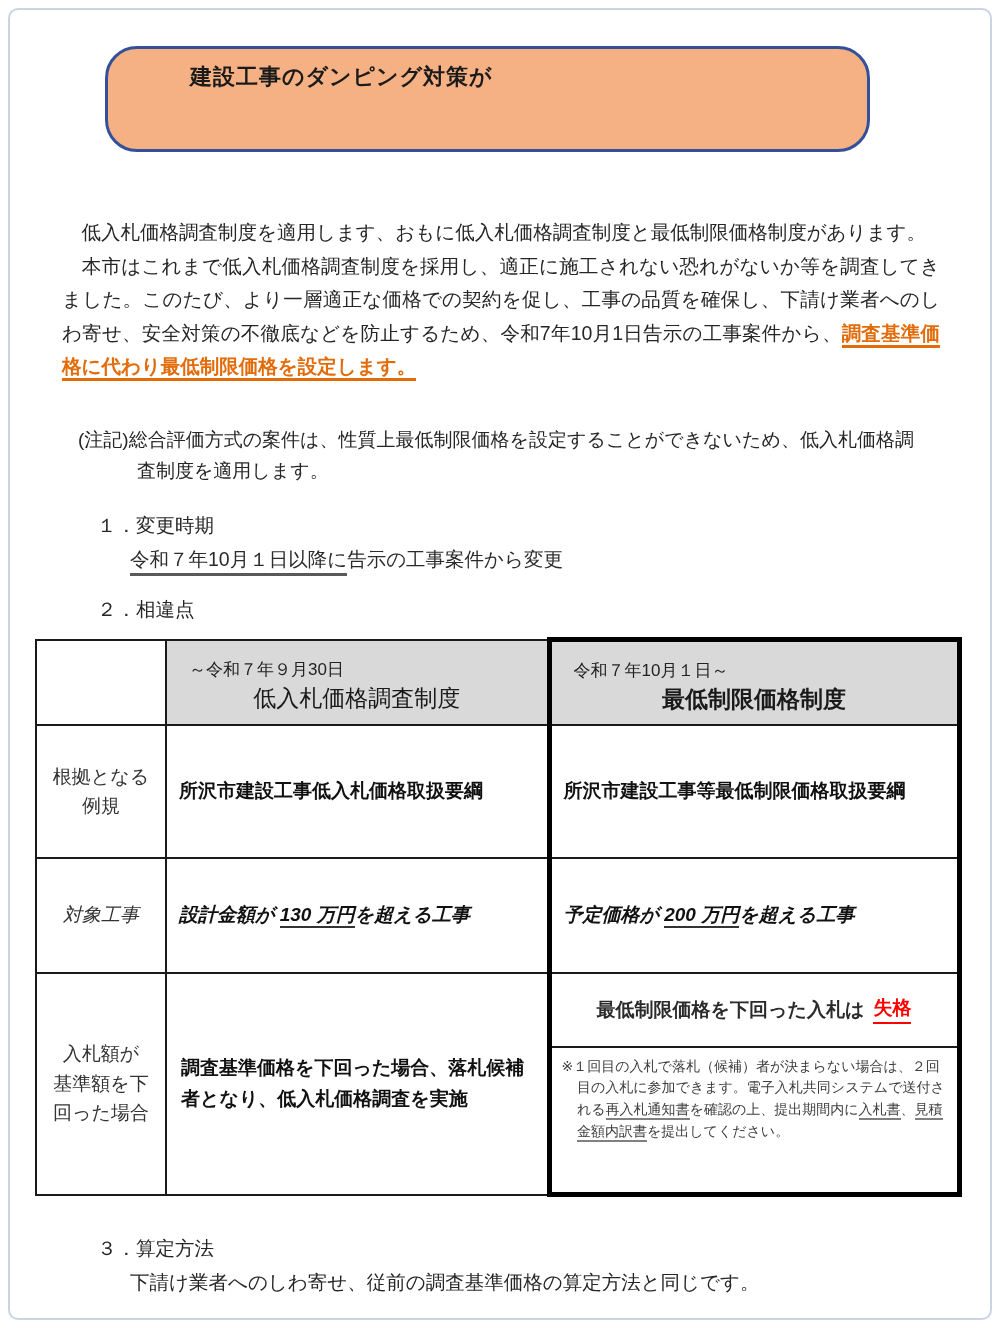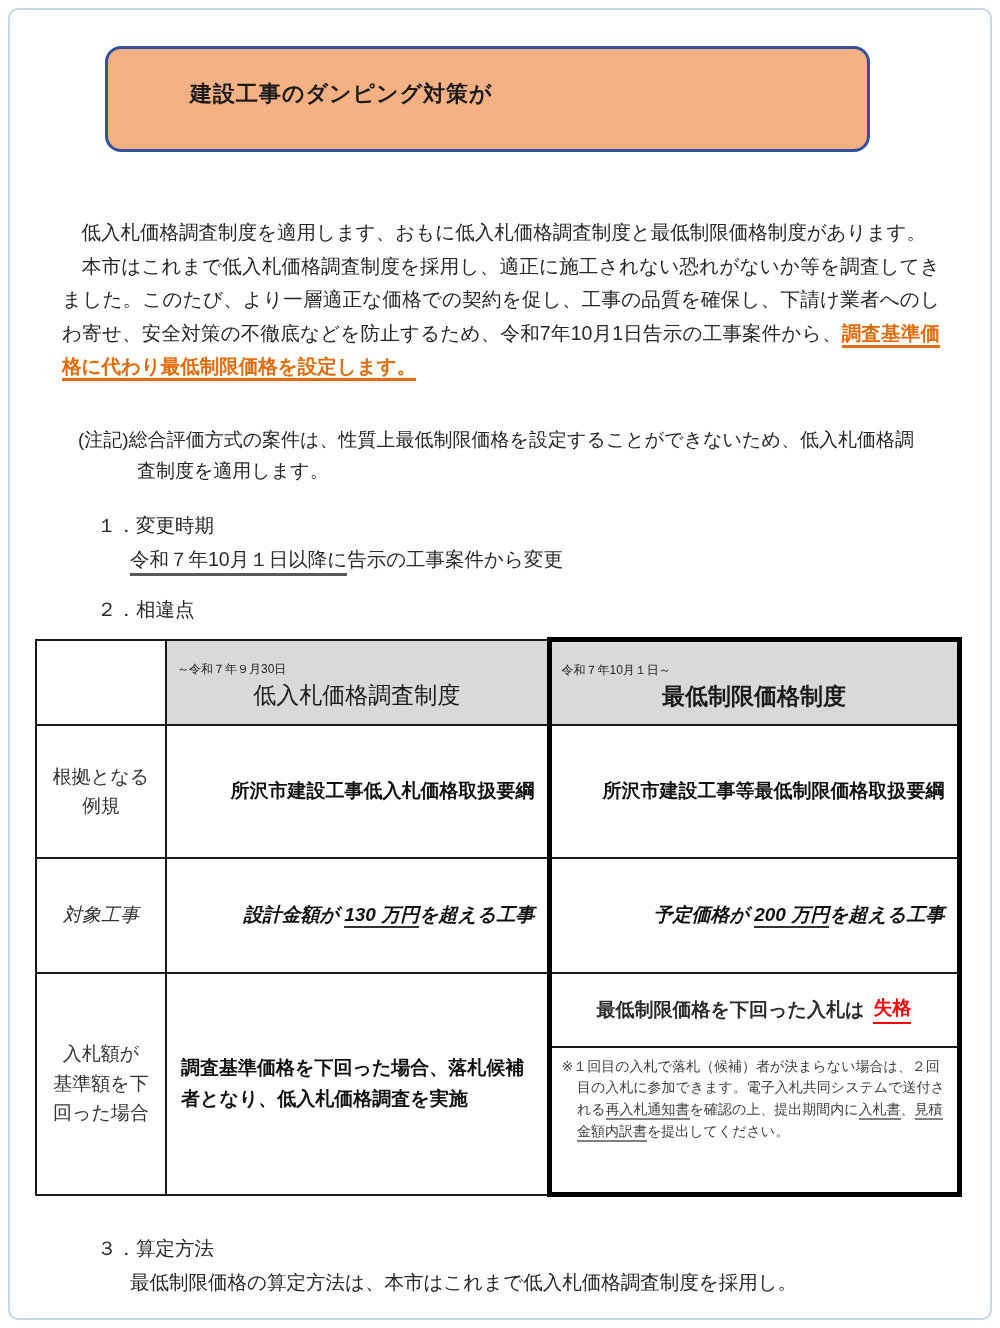--- a/index.html
+++ b/index.html
@@ -23,8 +23,8 @@
     width: 765px; height: 106px;
     background: #F5B183;
     border: 3px solid #33509B;
-    border-radius: 16px;
-    padding-top: 30px;
+    border-radius: 32px;
+    padding-top: 13px;
   }
   .banner-line1 {
     margin-left: 82px;

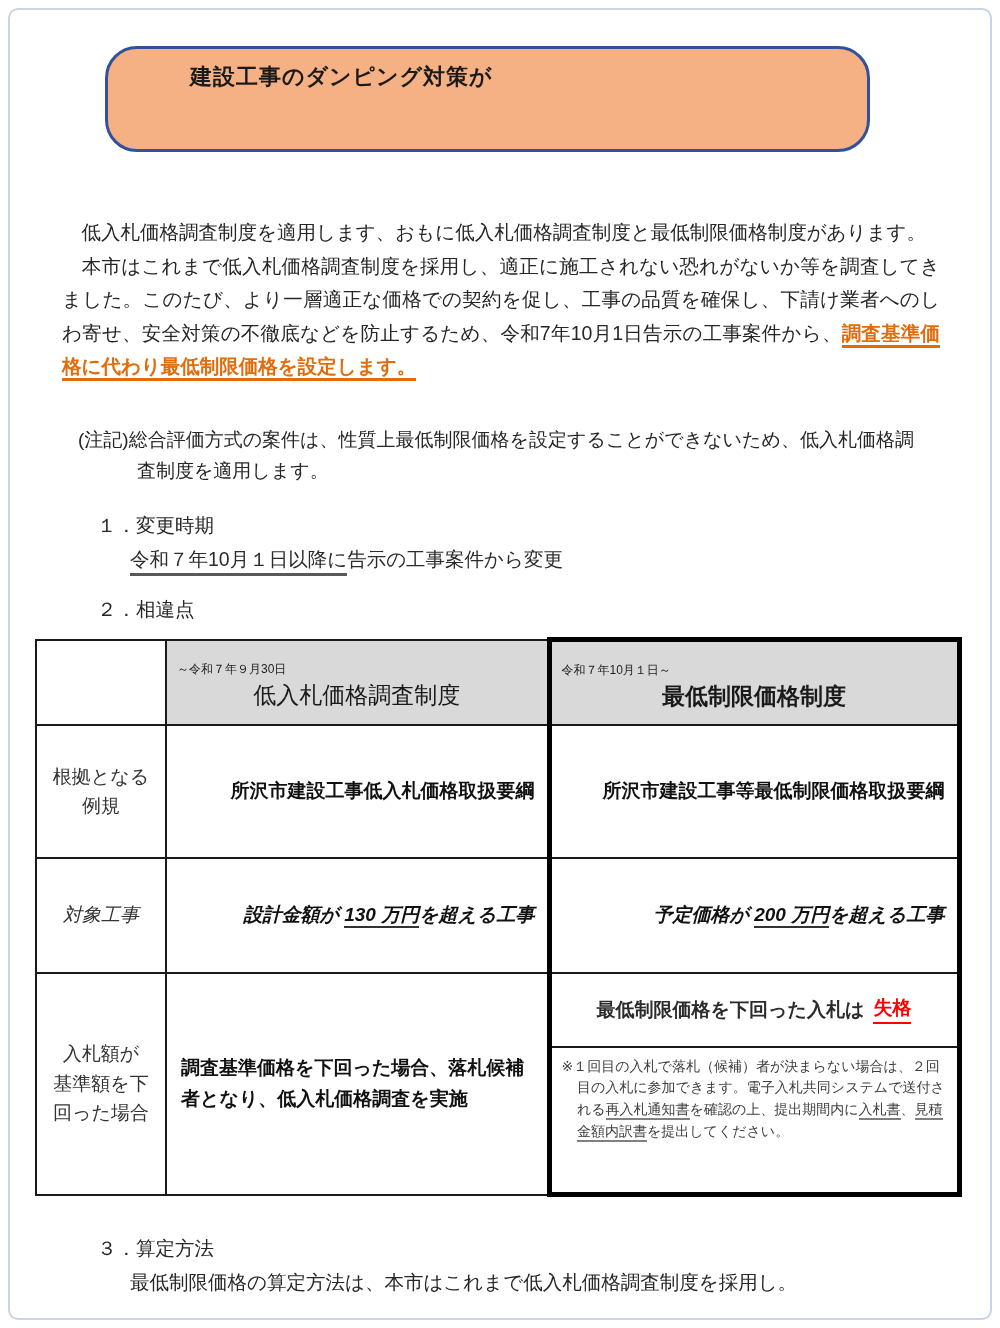--- a/index.html
+++ b/index.html
@@ -89,7 +89,7 @@
   tr.r3 td { height: 222px; }
 
   td.hcell { background: #D9D9D9; vertical-align: top; padding-top: 8px; }
-  .hdate { font-size: 12px; color: #222; padding-left: 10px; }
+  .hdate { font-size: 17px; color: #222; padding-left: 22px; }
   .htitle { text-align: center; font-size: 23px; margin-top: 2px; color: #1a1a1a; }
   .htitle.bold { font-weight: bold; }
 

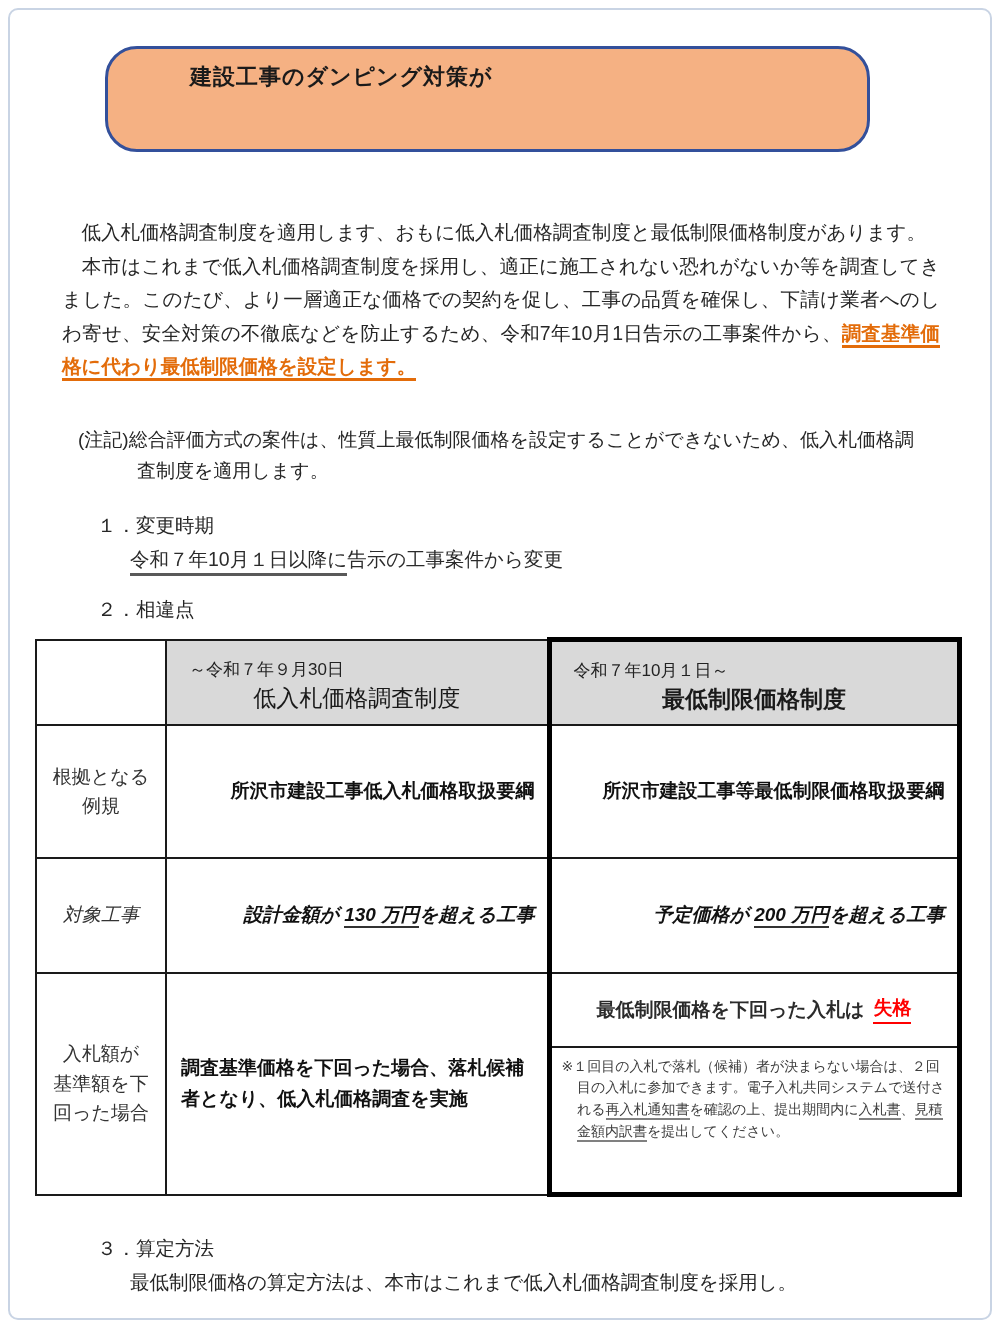--- a/index.html
+++ b/index.html
@@ -101,7 +101,7 @@
 
   td.cell { color: #111; }
   .bold { font-weight: bold; }
-  .center { text-align: right; }
+  .center { text-align: left; }
   td.cell.padded { padding: 10px 12px; }
   .u-num { border-bottom: 2px solid #333; padding-bottom: 1px; }
 

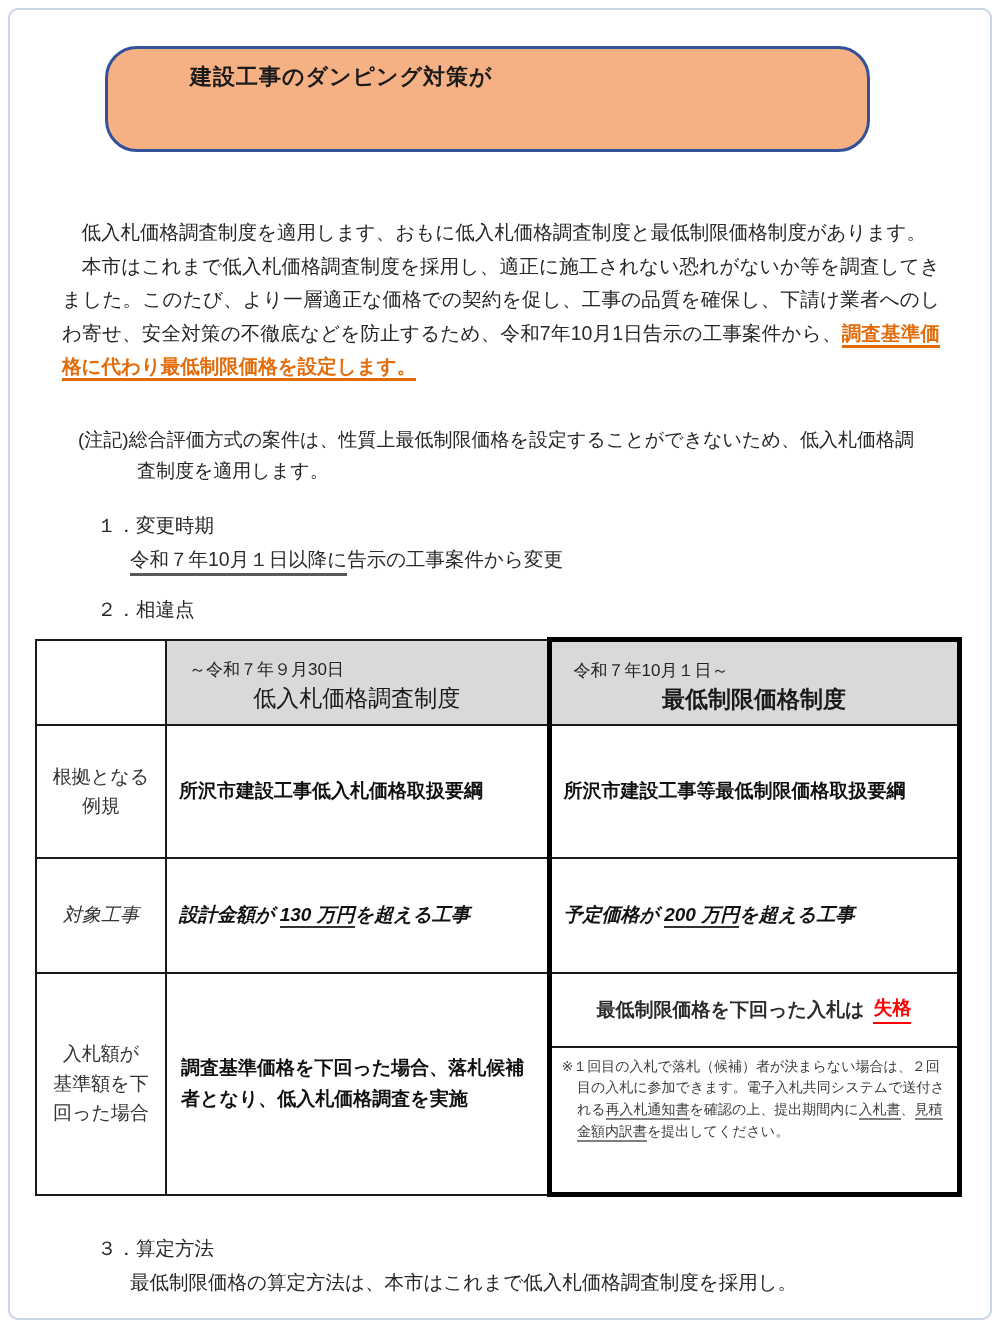--- a/index.html
+++ b/index.html
@@ -209,6 +209,6 @@
   </table>
 
 <div class="sec-heading s3-head">３．算定方法</div>
-<div class="s3-body">最低制限価格の算定方法は、本市はこれまで低入札価格調査制度を採用し。</div>
+<div class="s3-body">下請け業者へのしわ寄せ、従前の調査基準価格の算定方法と同じです。</div>
 
 </body></html>

